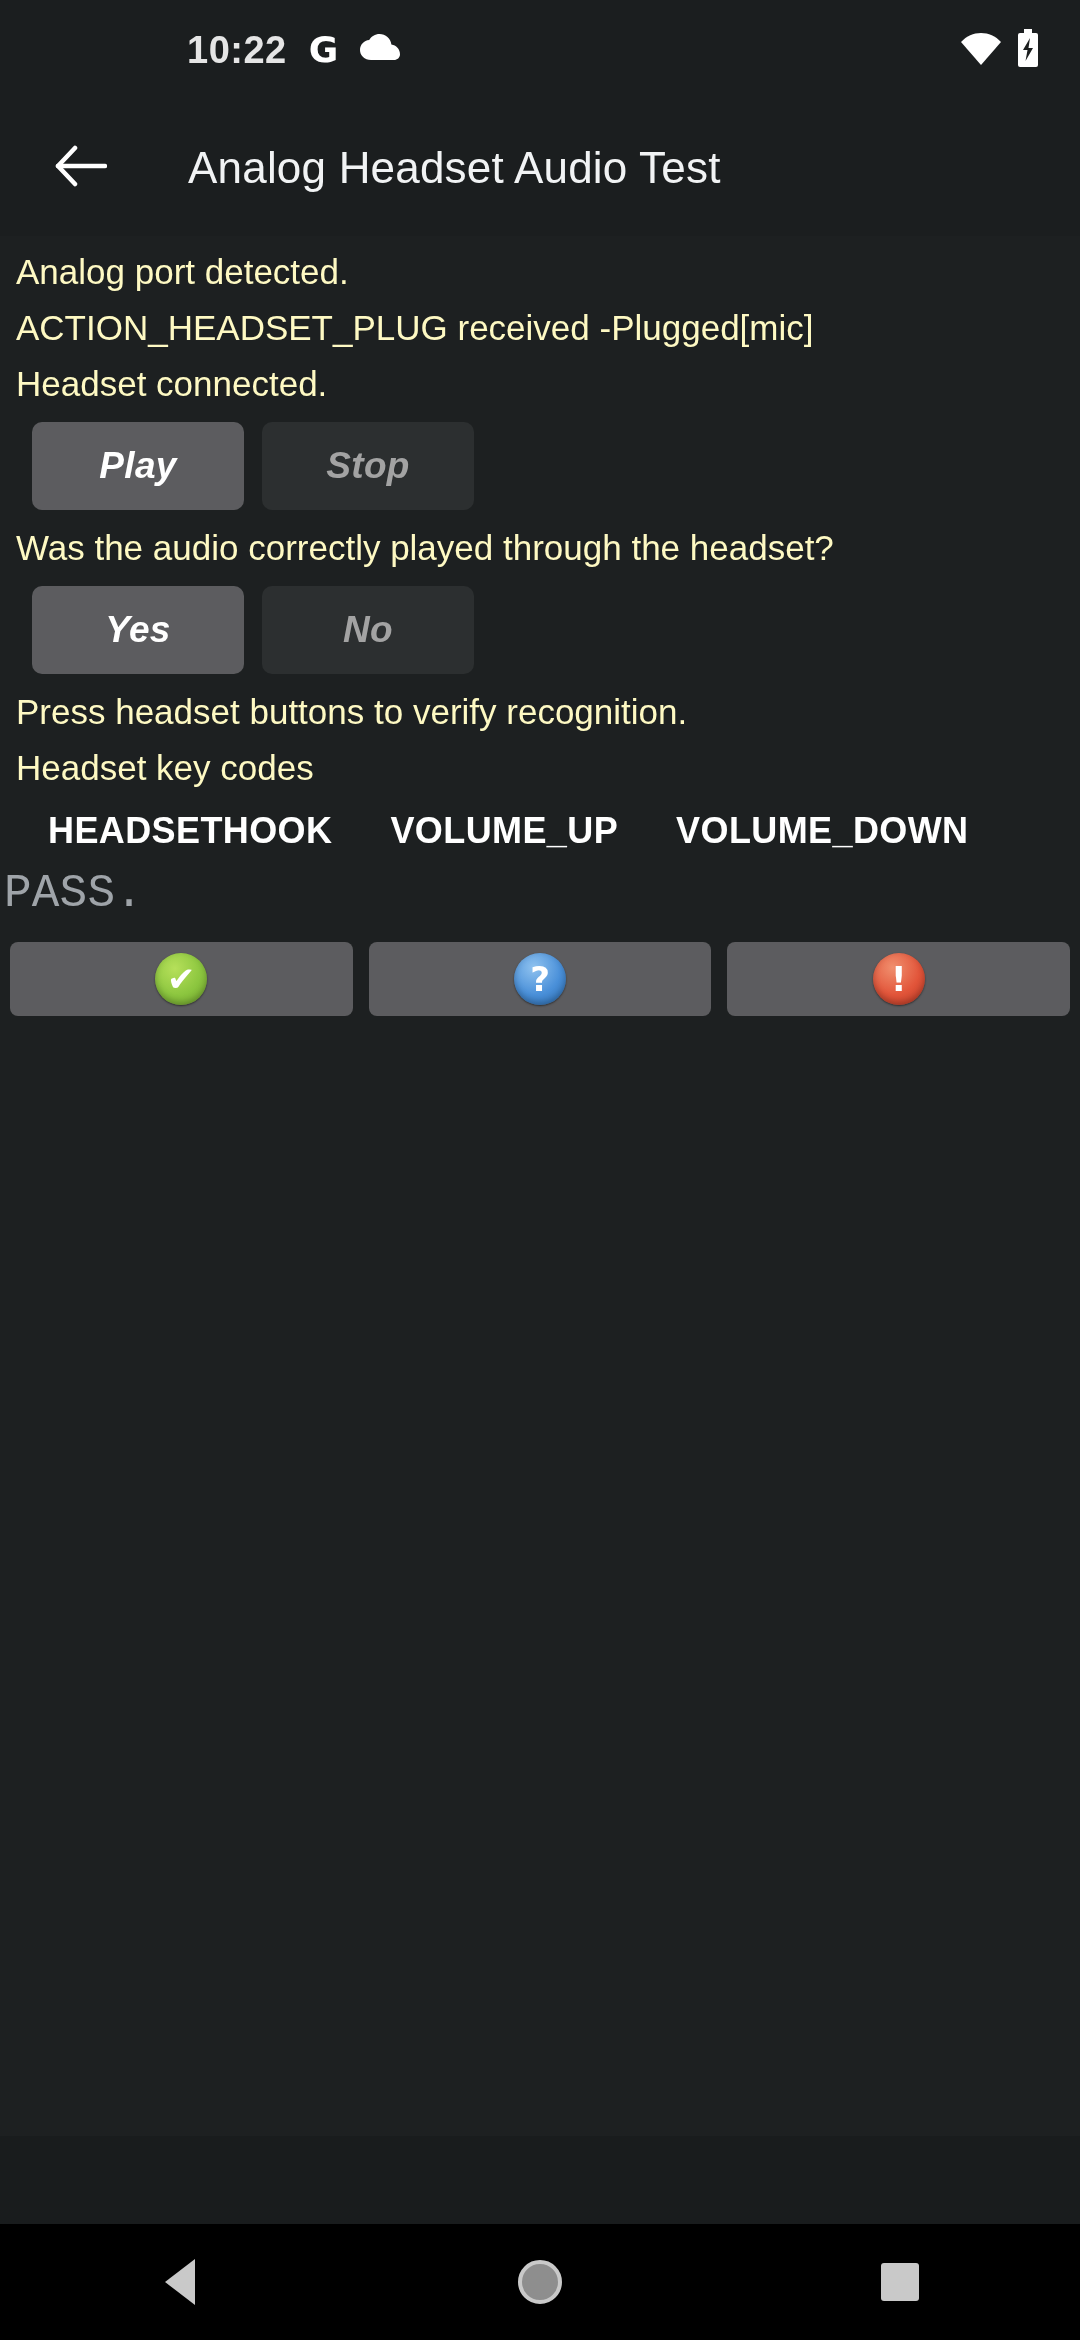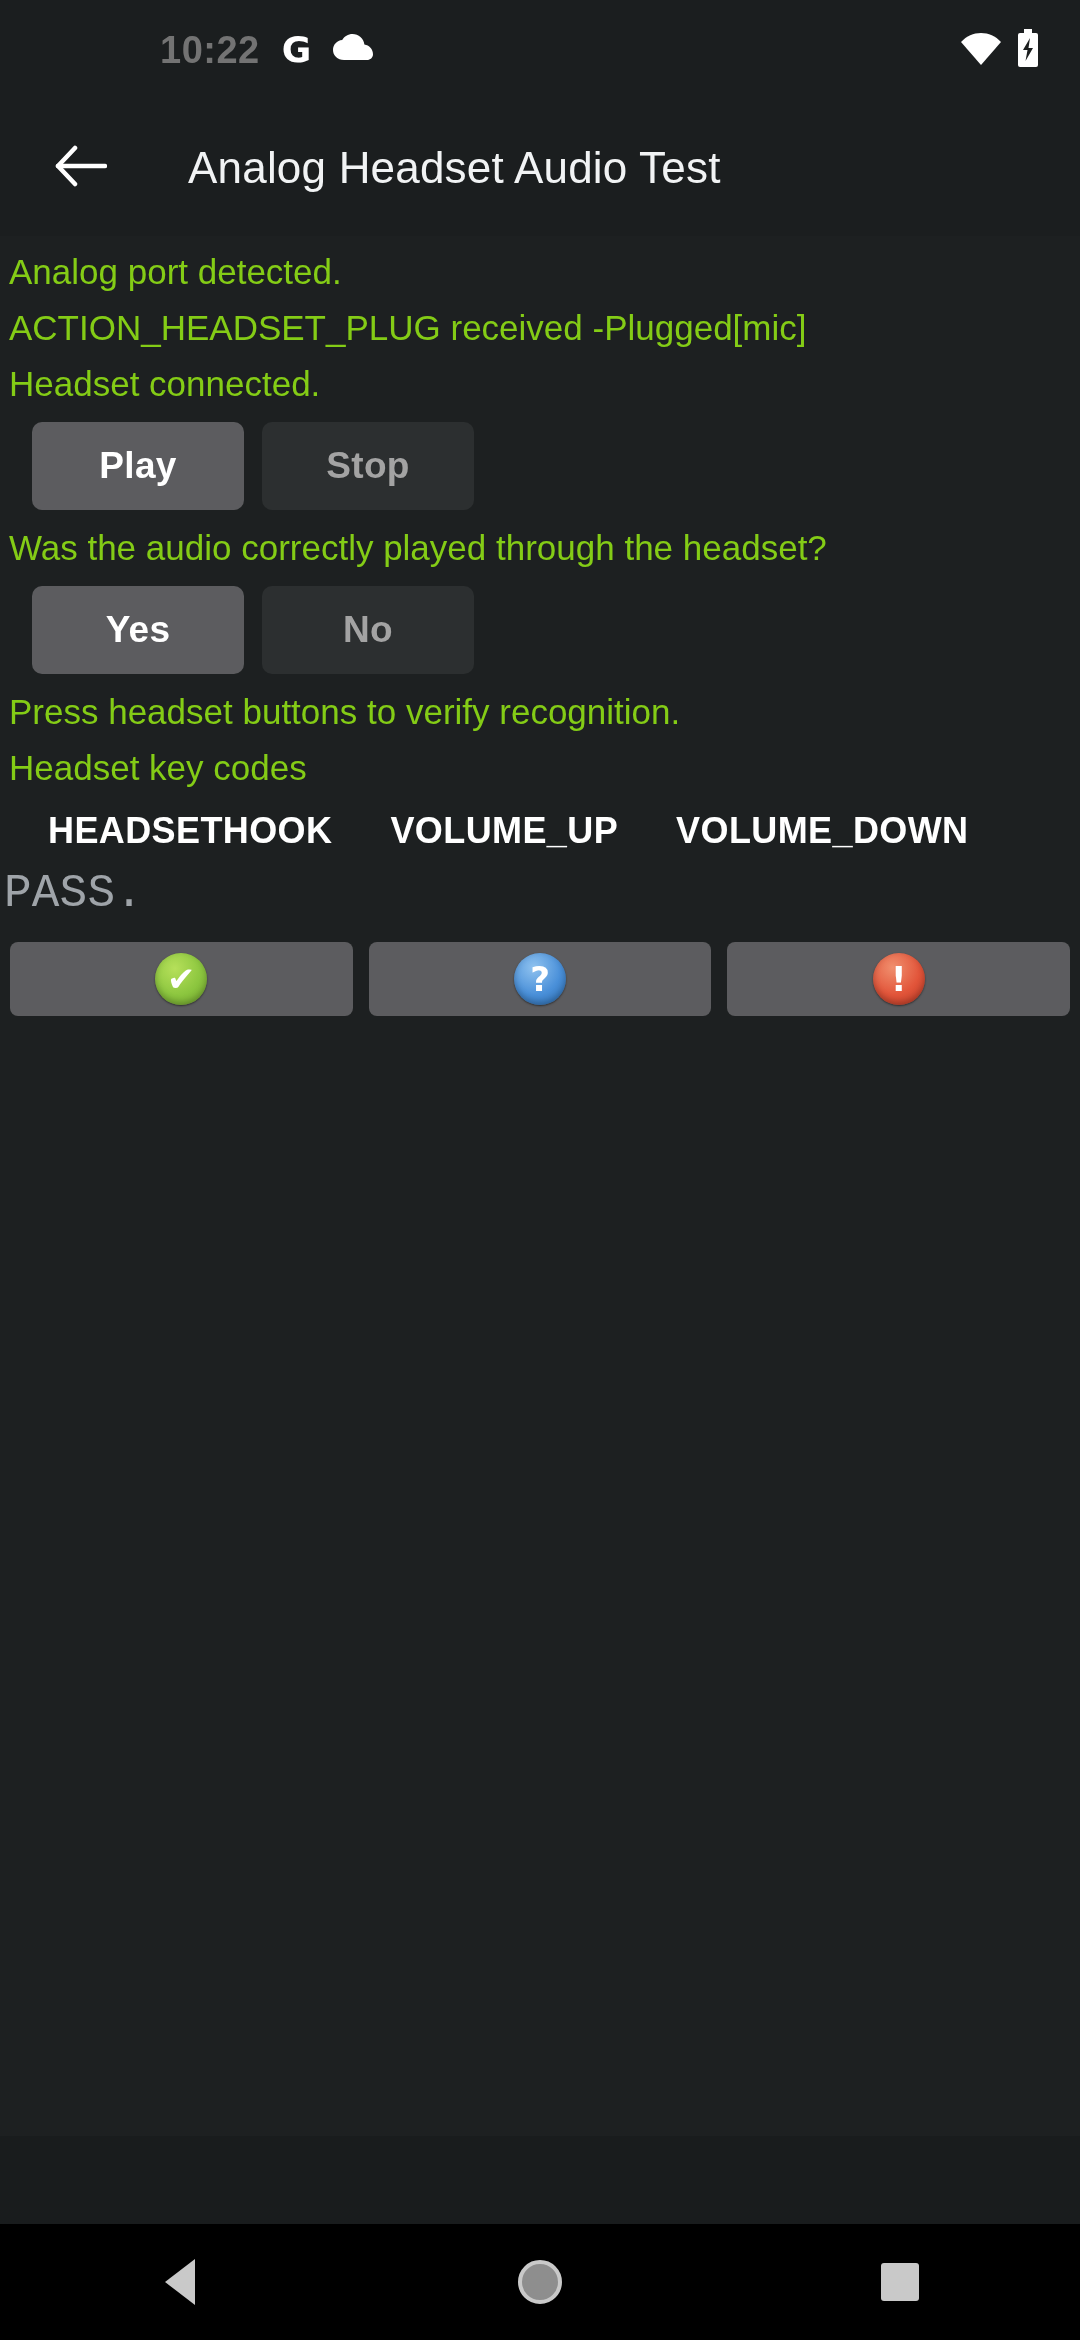--- a/index.html
+++ b/index.html
@@ -28,11 +28,12 @@
     padding-left:160px;
   }
   .status-time{
-    color:#737373;
+    color:#e5e5e5;
     font-size:38px;
     font-weight:700;
     letter-spacing:0.5px;
     line-height:1;
+    margin-left:27px;
   }
   .g-icon{
     color:#ffffff;

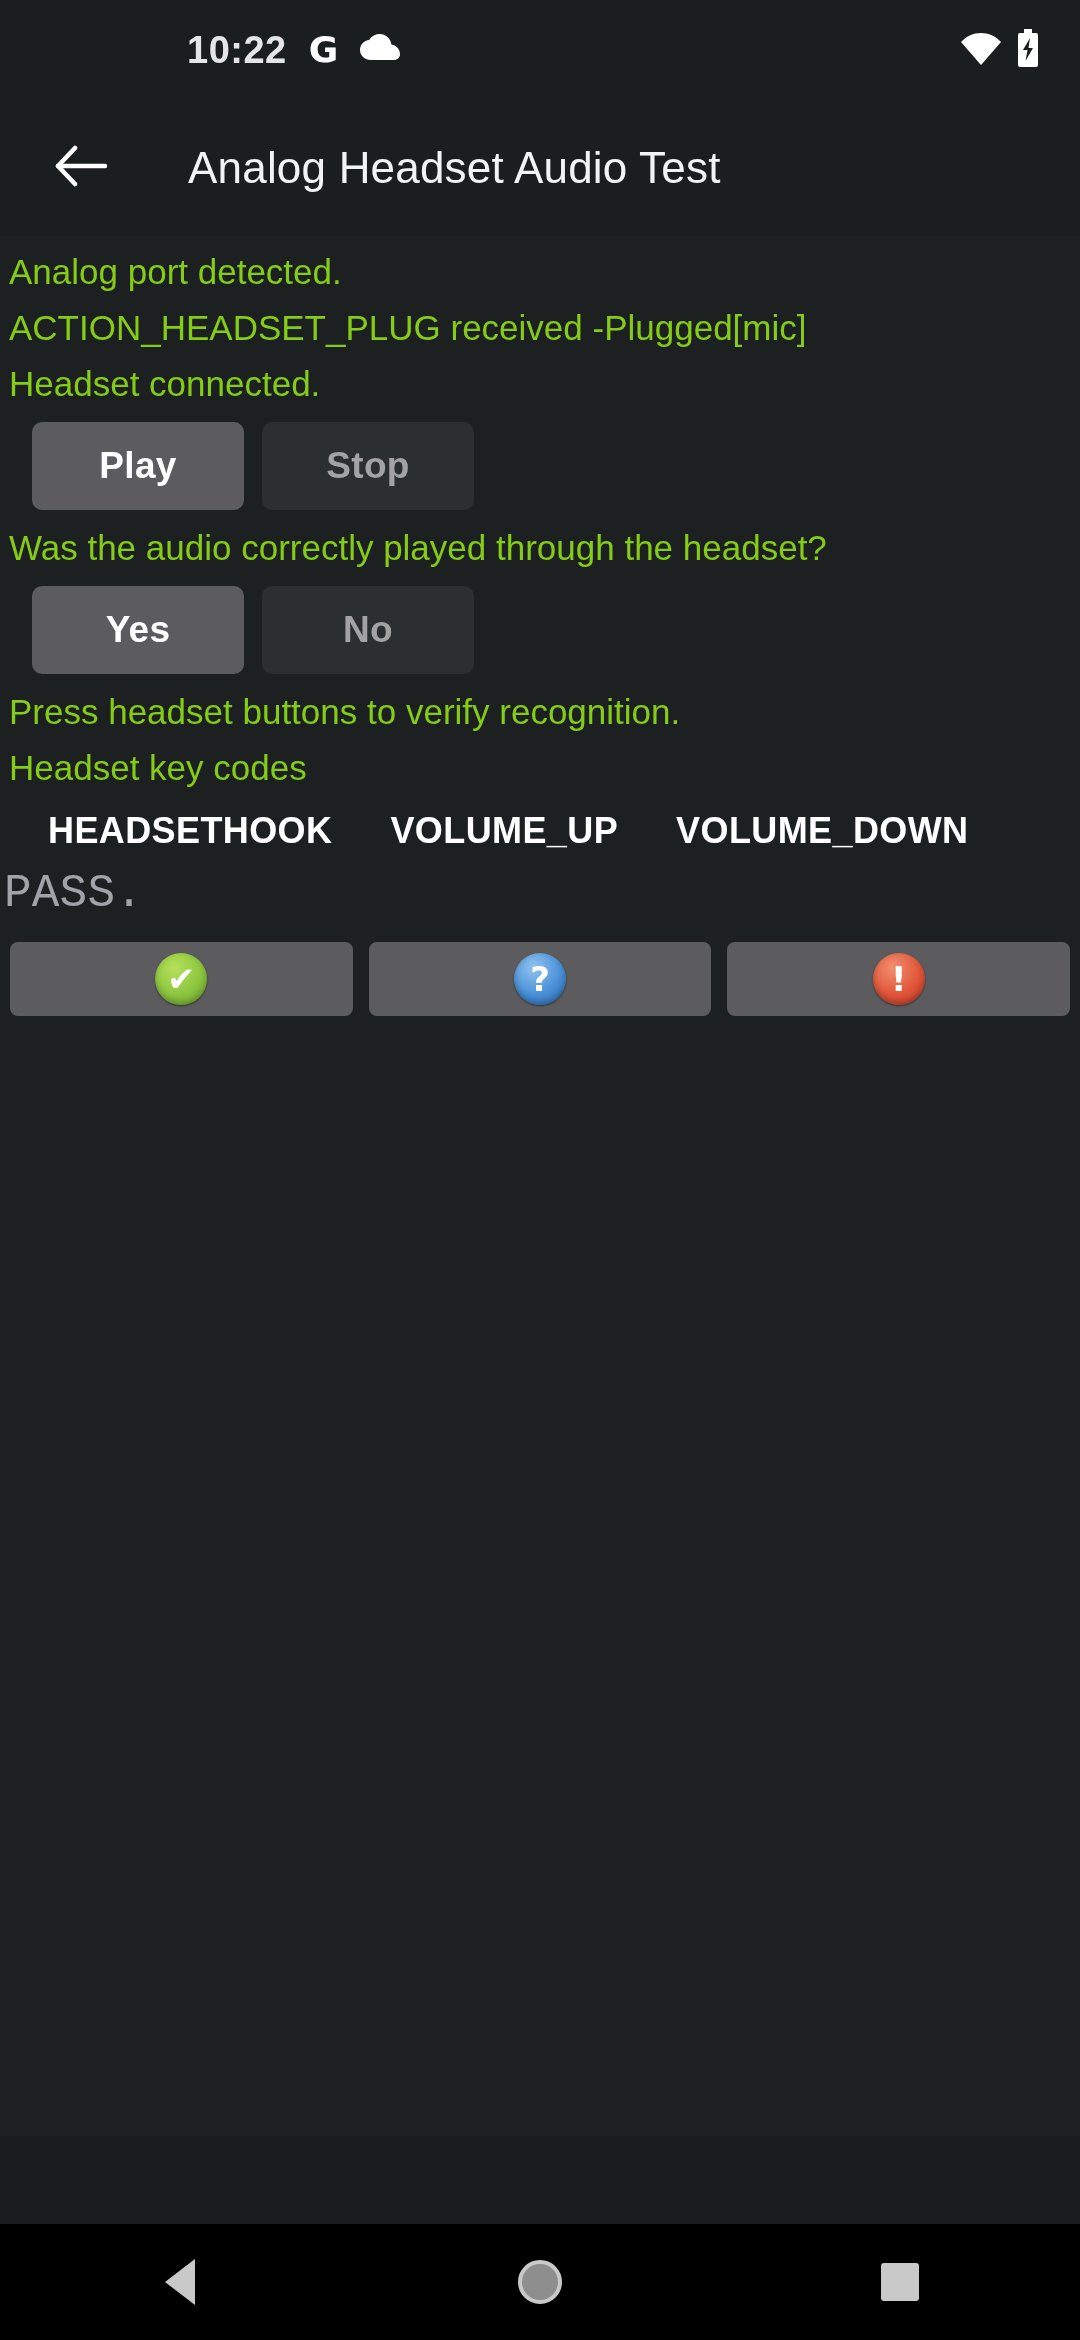--- a/index.html
+++ b/index.html
@@ -81,10 +81,10 @@
     padding-top:8px;
   }
   .line{
-    color:#84cc16;
+    color:#fef9c3;
     font-size:35px;
     line-height:56px;
-    padding-left:9px;
+    padding-left:16px;
     white-space:nowrap;
   }
   .btn-row{

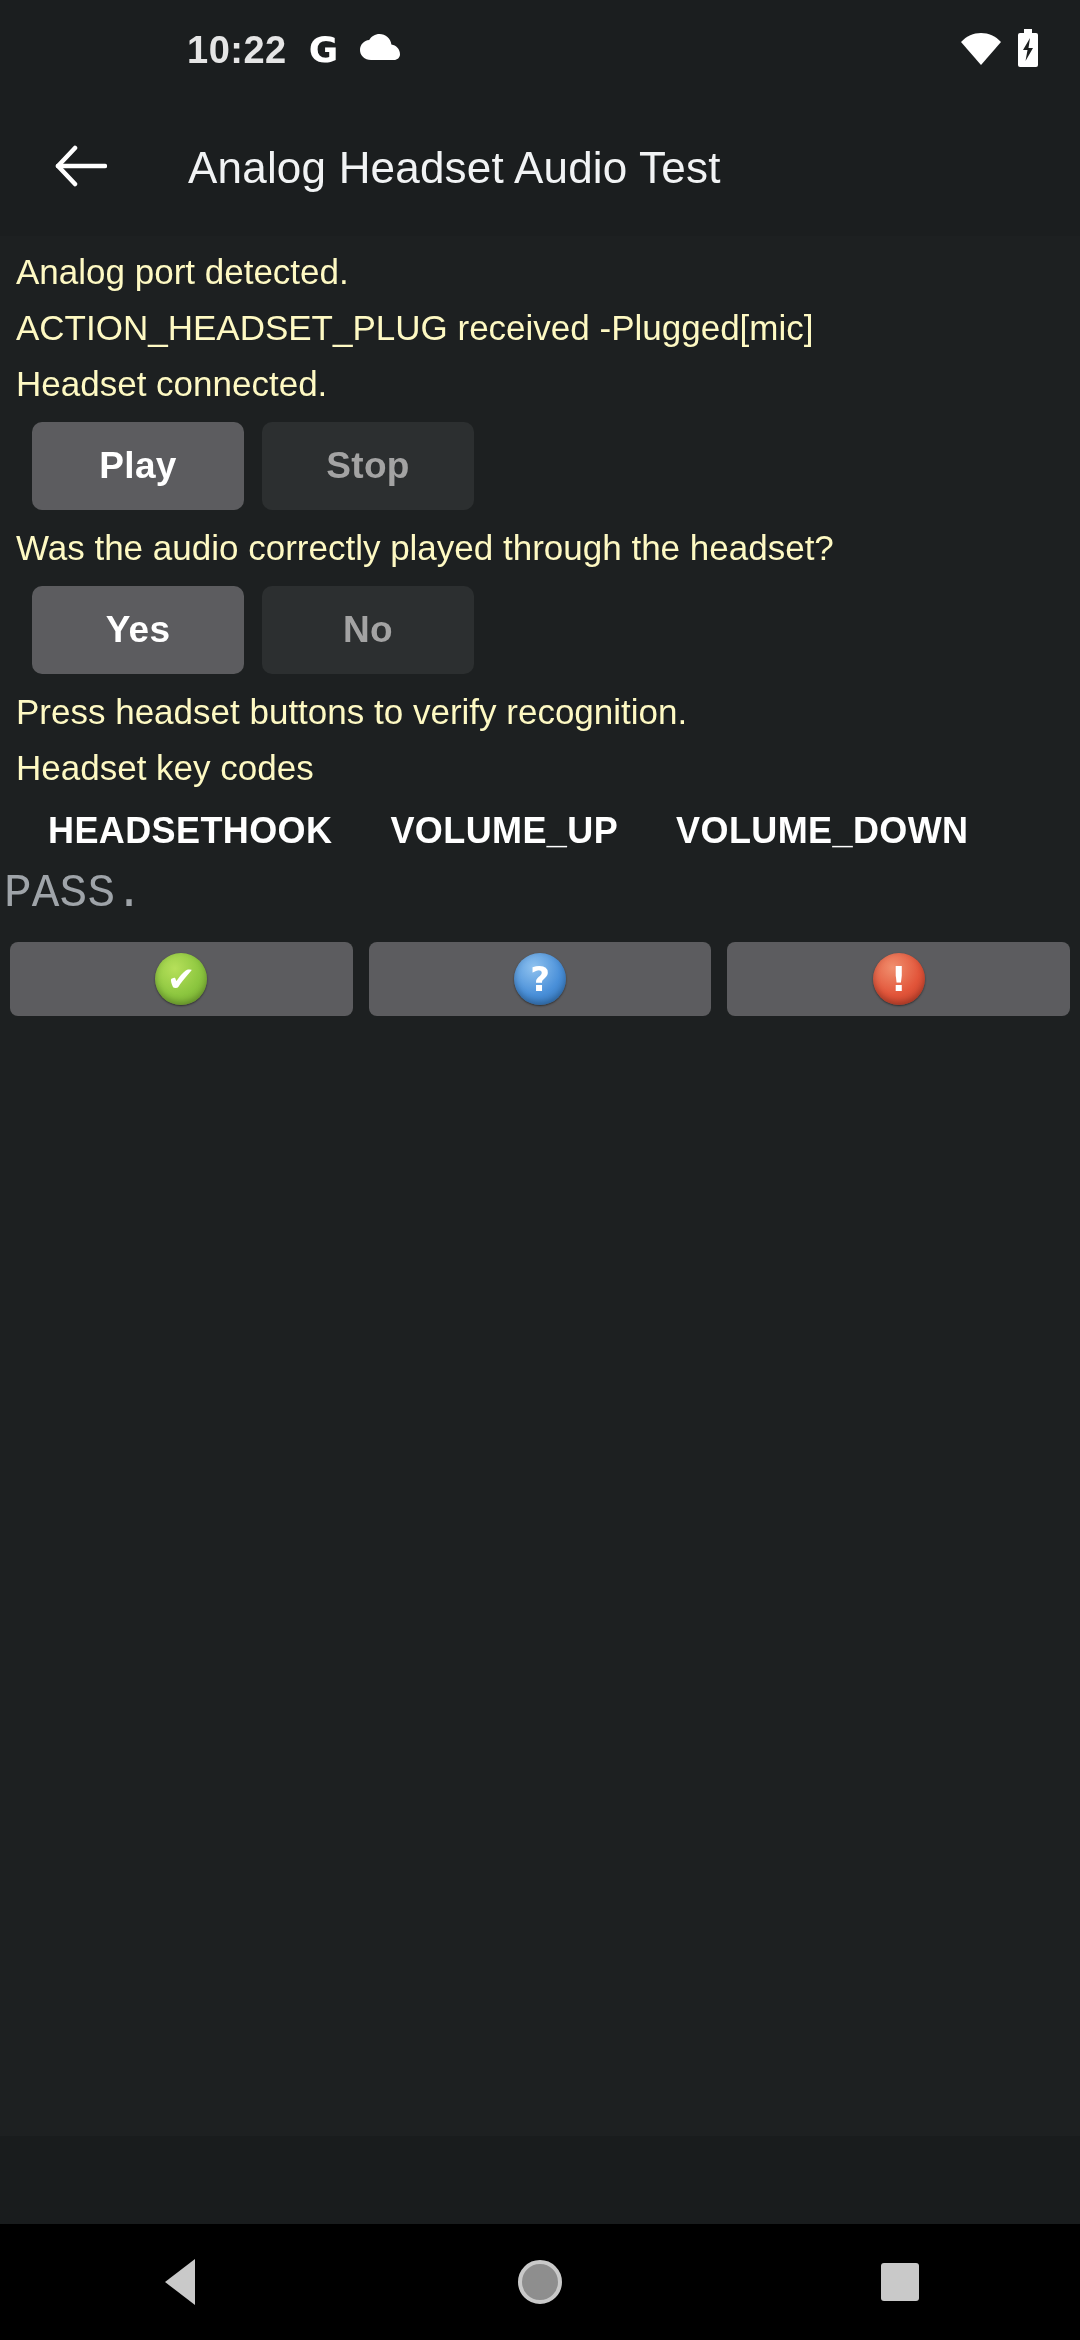--- a/index.html
+++ b/index.html
@@ -104,6 +104,7 @@
     letter-spacing:0.3px;
     border:none;
     font-family:"Liberation Sans", sans-serif;
+    font-style:italic;
   }
   .btn.enabled{
     background:#5c5c5f;

